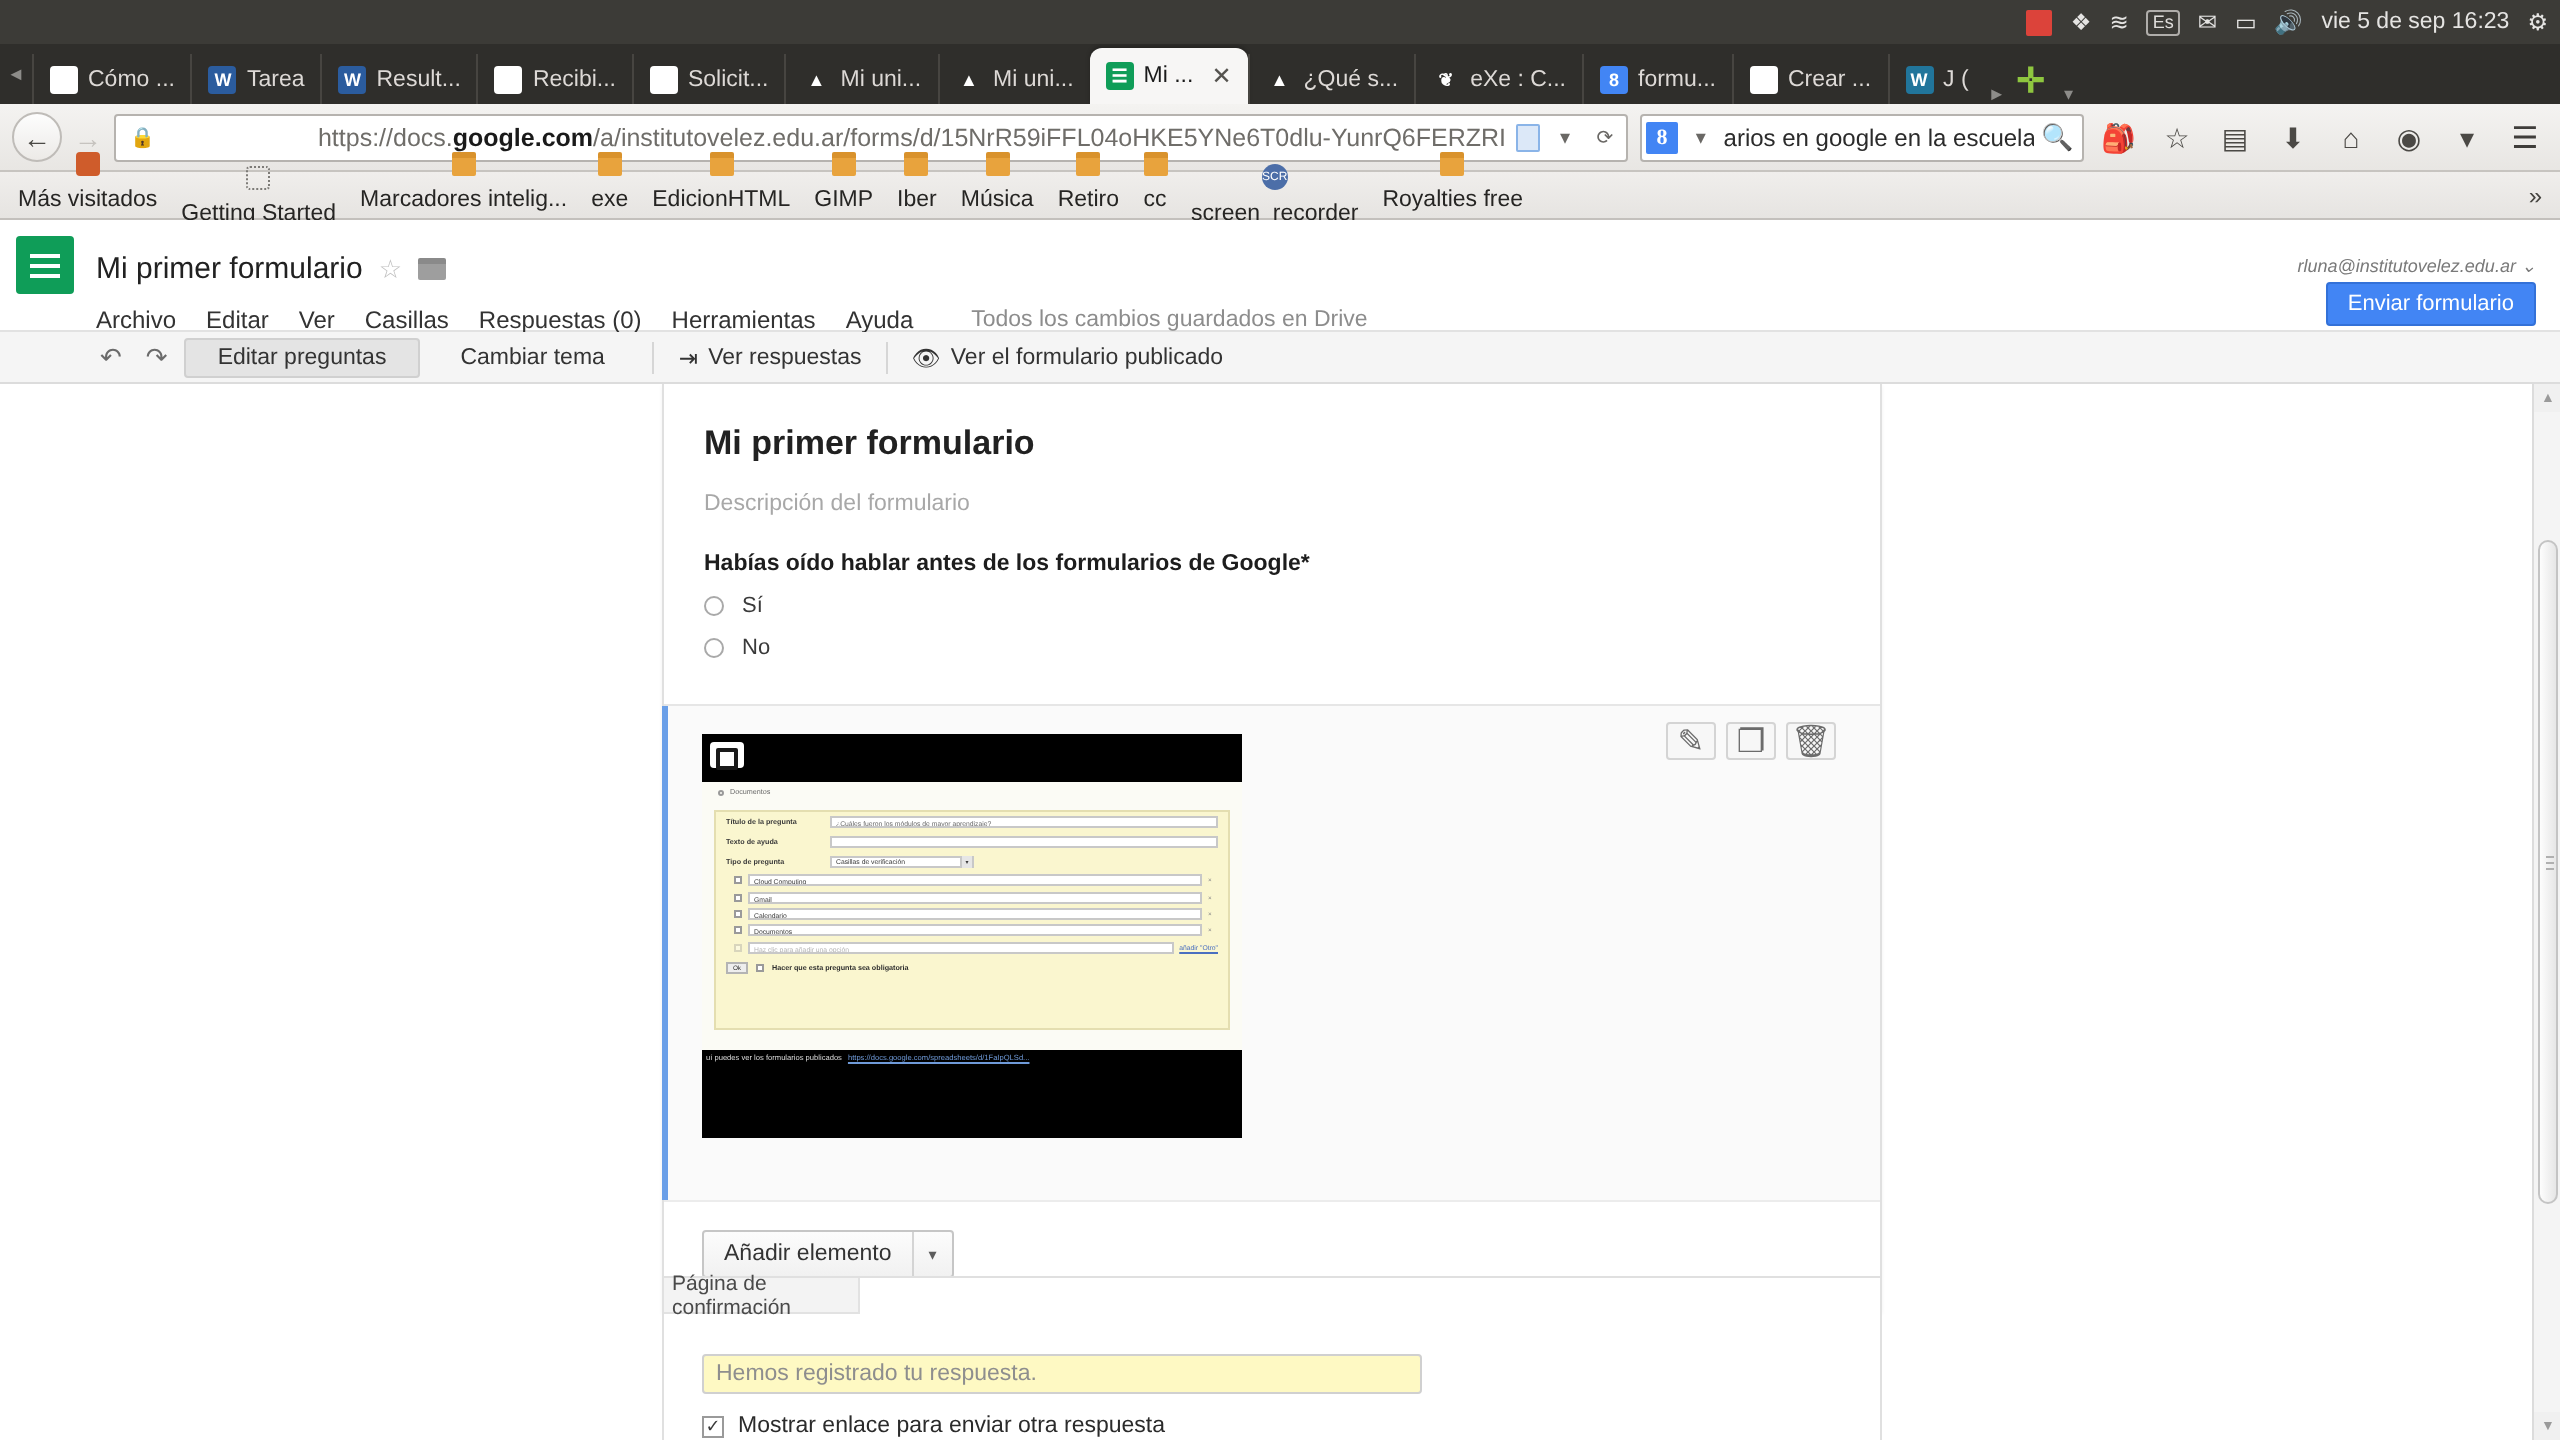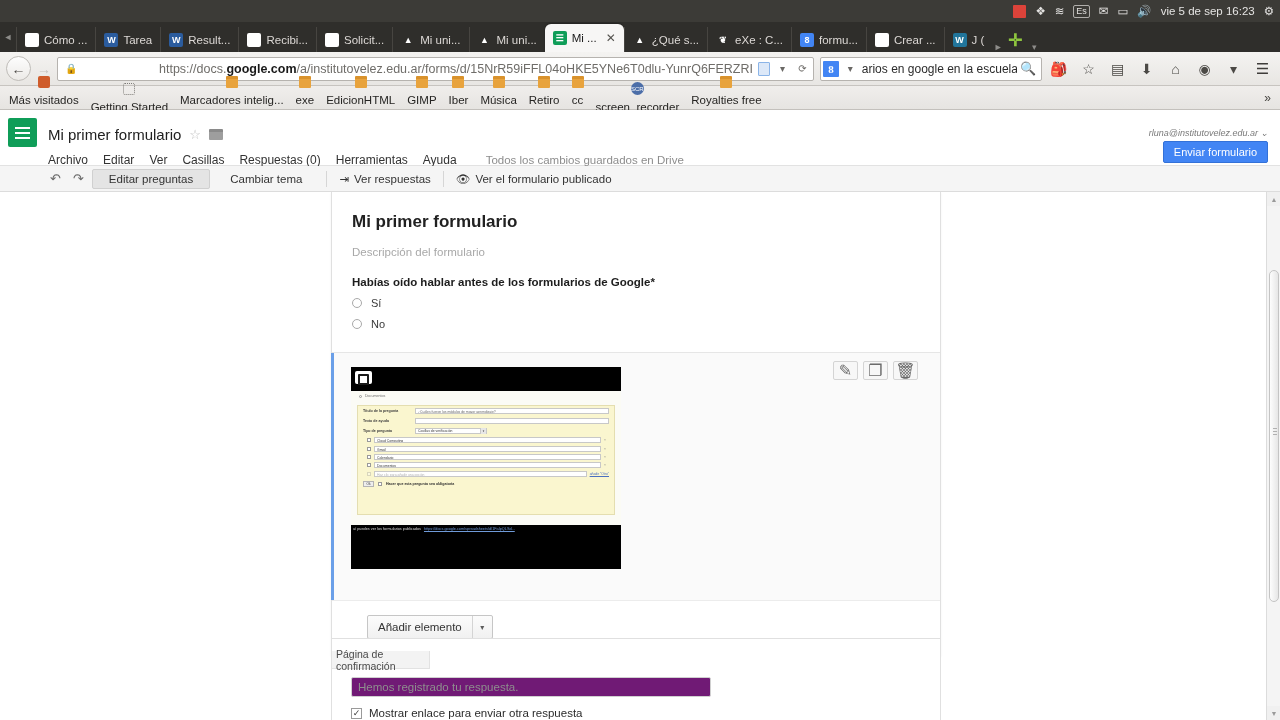--- a/index.html
+++ b/index.html
@@ -284,7 +284,6 @@
     display: inline-flex; align-items: stretch; height: 24px;
     border: 1px solid #c6c6c6; border-radius: 2px;
     background: linear-gradient(#fcfcfc,#f1f1f1);
-    margin-left: 16px;
   }
   #add-element-label { padding: 0 10px; font-size: 11.5px; color: #333; display:flex;align-items:center; }
   #add-element-caret {

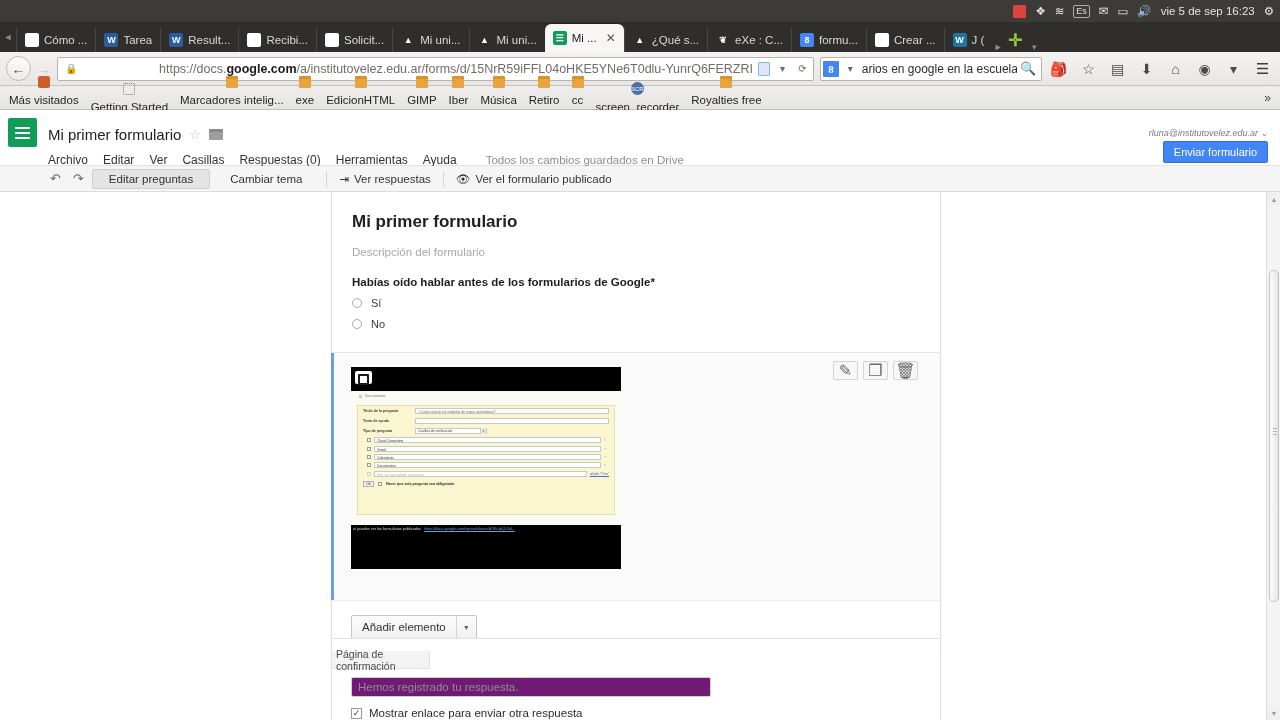--- a/index.html
+++ b/index.html
@@ -297,7 +297,7 @@
     background: #fff; border: 1px solid #e0e0e0; border-bottom: none;
   }
   #confirm-tab {
-    position: absolute; left: 0; top: 12px; width: 98px; height: 18px;
+    position: absolute; left: 0; top: 0; width: 98px; height: 18px;
     background: #f3f3f3; border-right: 1px solid #e2e2e2; border-bottom: 1px solid #e2e2e2;
     font-size: 10.5px; color: #4a4a4a; display:flex;align-items:center;padding-left:4px;
   }

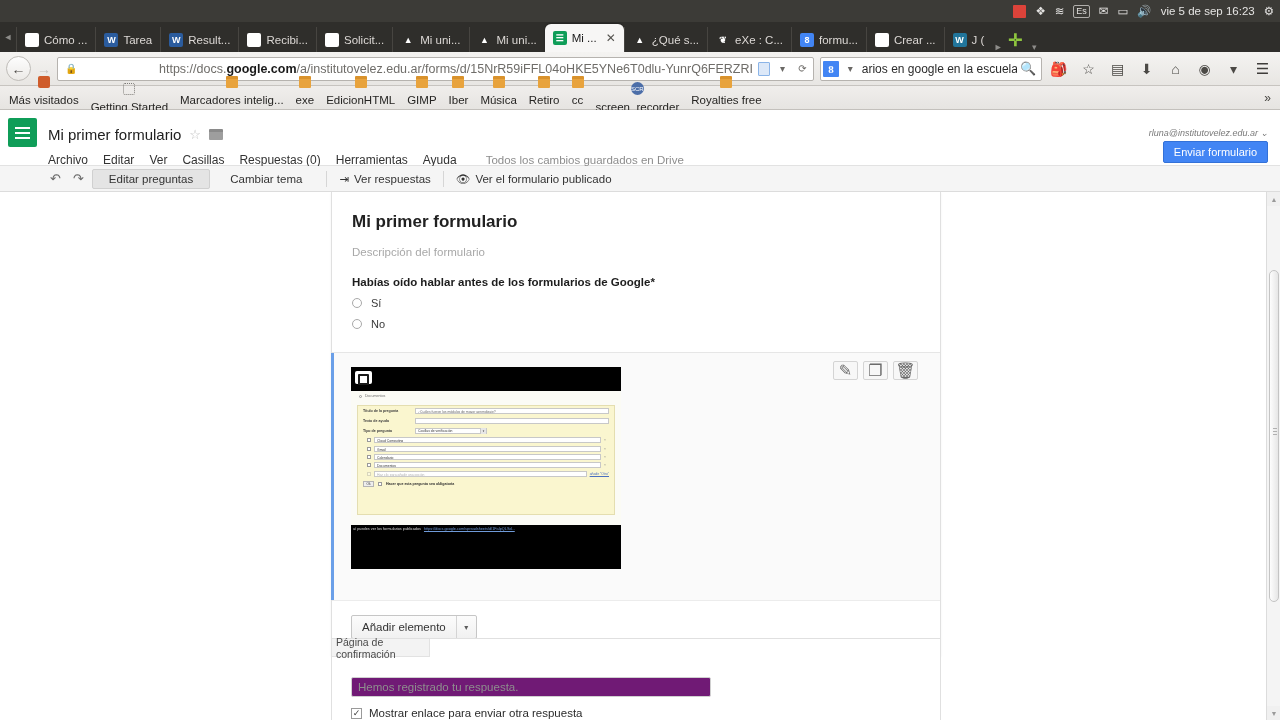--- a/index.html
+++ b/index.html
@@ -303,7 +303,7 @@
   }
   #confirm-input {
     position: absolute; left: 19px; top: 38px; width: 360px; height: 20px;
-    background: #701a75; border: 1px solid #d0d0d0; border-radius: 2px;
+    background: #fef9c3; border: 1px solid #d0d0d0; border-radius: 2px;
     font-size: 11.5px; color: #8e8e8e; padding-left: 6px; line-height: 19px;
   }
   #confirm-check-row {

